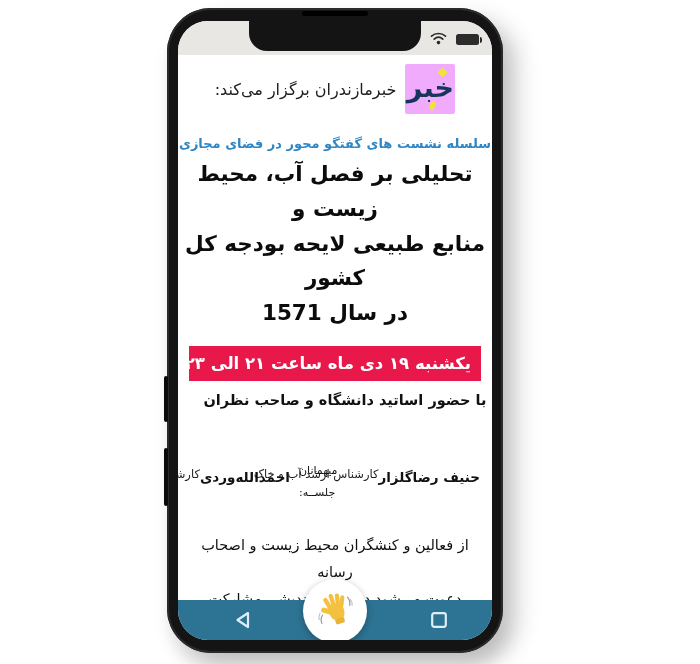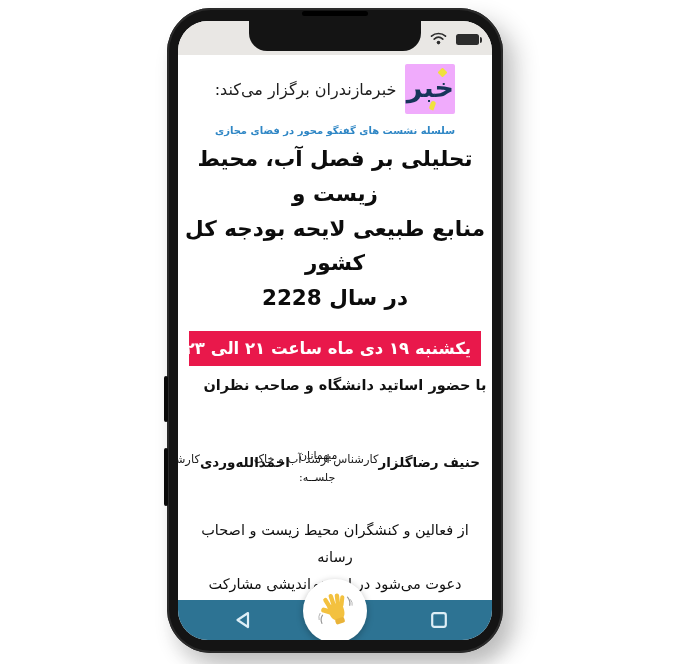--- a/index.html
+++ b/index.html
@@ -49,7 +49,7 @@
   .logo .dot.bottom { bottom:4px; right:20px; width:5px; height:9px; border-radius:3px 3px 0 3px; transform:rotate(20deg); }
   .org-text { font-size:16px; color:#1d1d1d; }
 
-  .series { margin-top:11px; color:#2e86c5; font-weight:700; font-size:10px; }
+  .series { margin-top:22px; color:#2e86c5; font-weight:700; font-size:13px; }
 
   .title { margin-top:6px; font-weight:700; font-size:21.5px; line-height:1.62; color:#0c0c0c; }
 

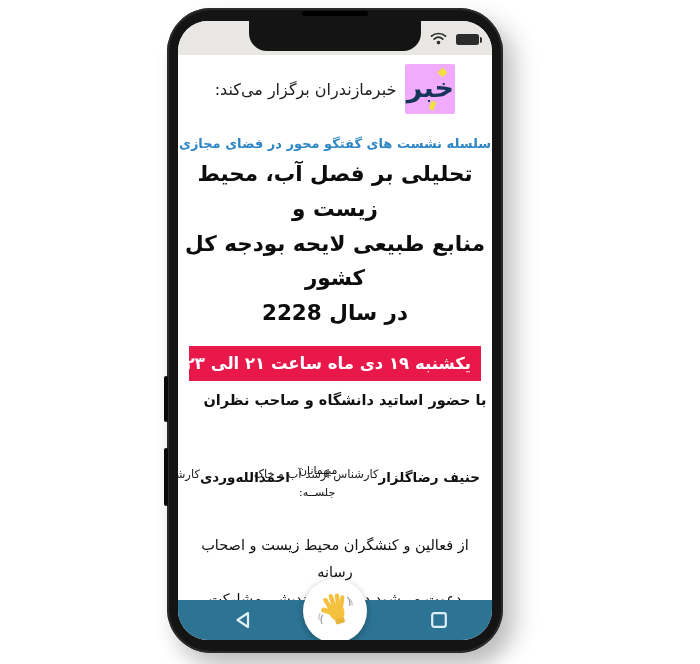--- a/index.html
+++ b/index.html
@@ -124,7 +124,7 @@
         <div class="title">
           <div>تحلیلی بر فصل آب، محیط زیست و</div>
           <div>منابع طبیعی لایحه بودجه کل کشور</div>
-          <div>در سال 2228</div>
+          <div>در سال 1571</div>
         </div>
 
         <div class="banner">یکشنبه ۱۹ دی ماه ساعت ۲۱ الی ۲۳</div>

